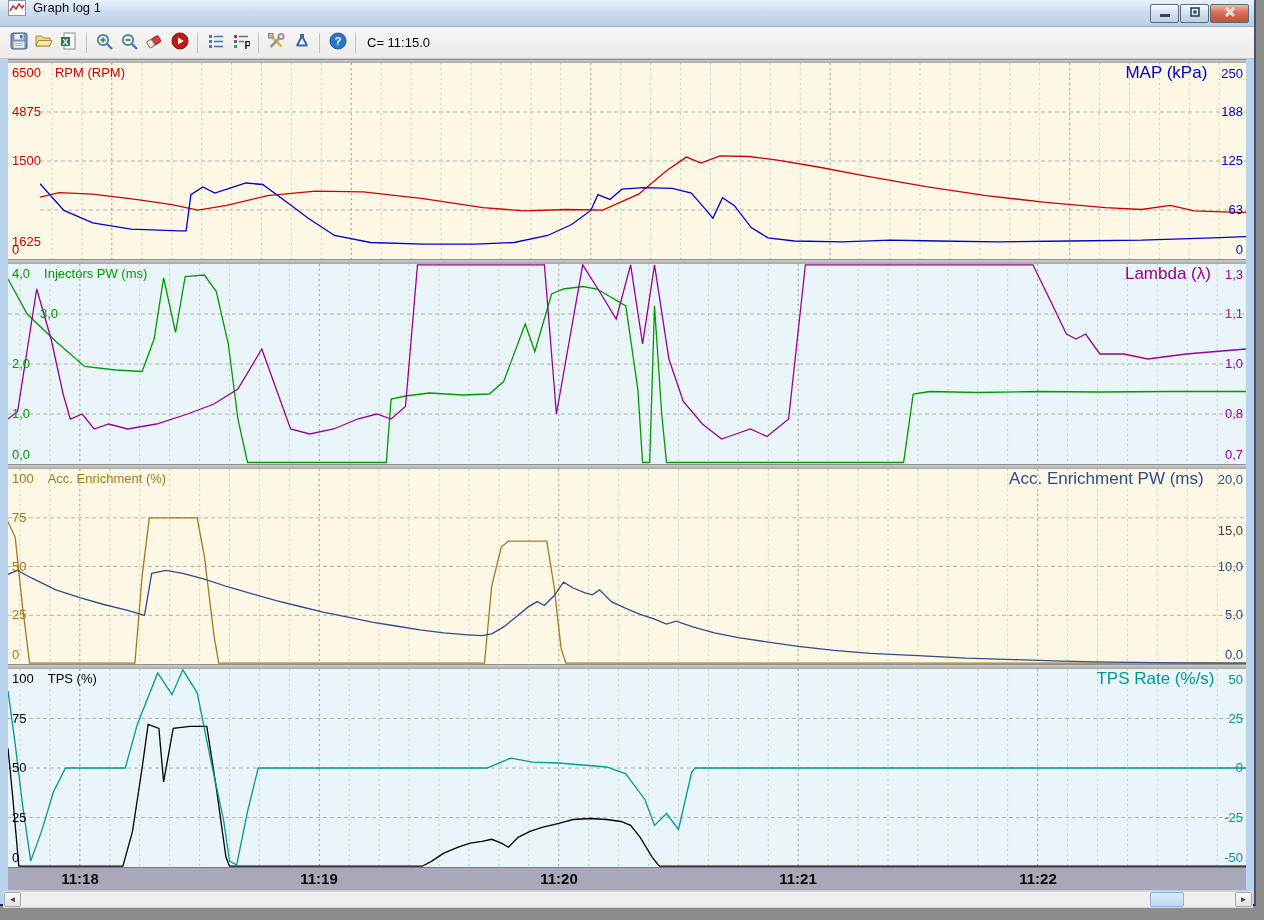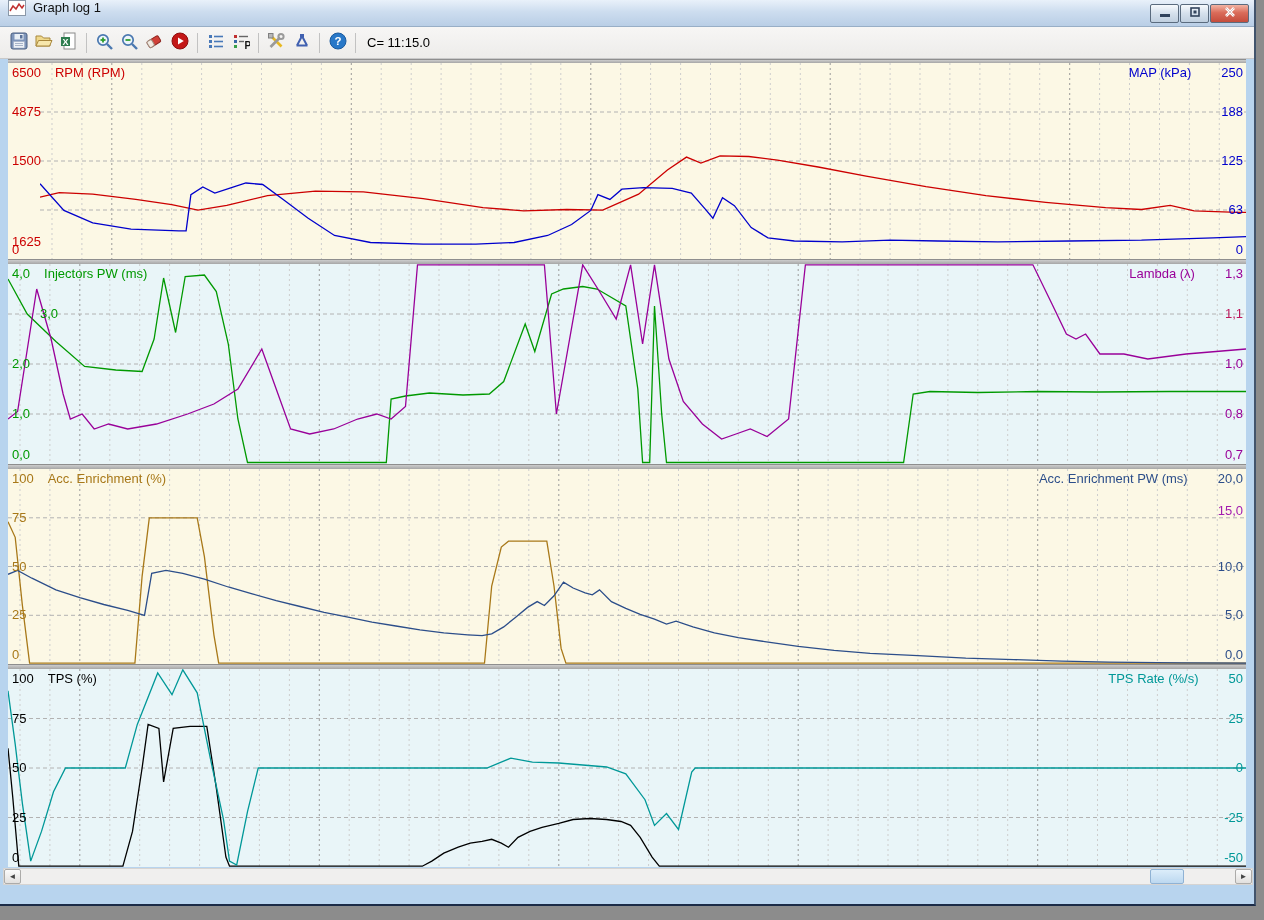--- a/index.html
+++ b/index.html
@@ -25,7 +25,7 @@
   .panel svg{display:block;}
   .lab{position:absolute;font-size:13px;line-height:15px;white-space:nowrap;}
   .lab .ttl{margin-left:14px;font-size:13px;}
-  .lab .ttl2{margin-right:30px;font-size:13px;}
+  .lab .ttl2{margin-right:14px;font-size:17px;}
   
   #timeaxis{margin-left:8px;width:1238px;height:22px;background:#A9A8B9;position:relative;border-top:1px solid #77768A;}
   .tlabel{position:absolute;top:2px;width:48px;text-align:center;font-size:15px;font-weight:bold;color:#0A0A0A;}

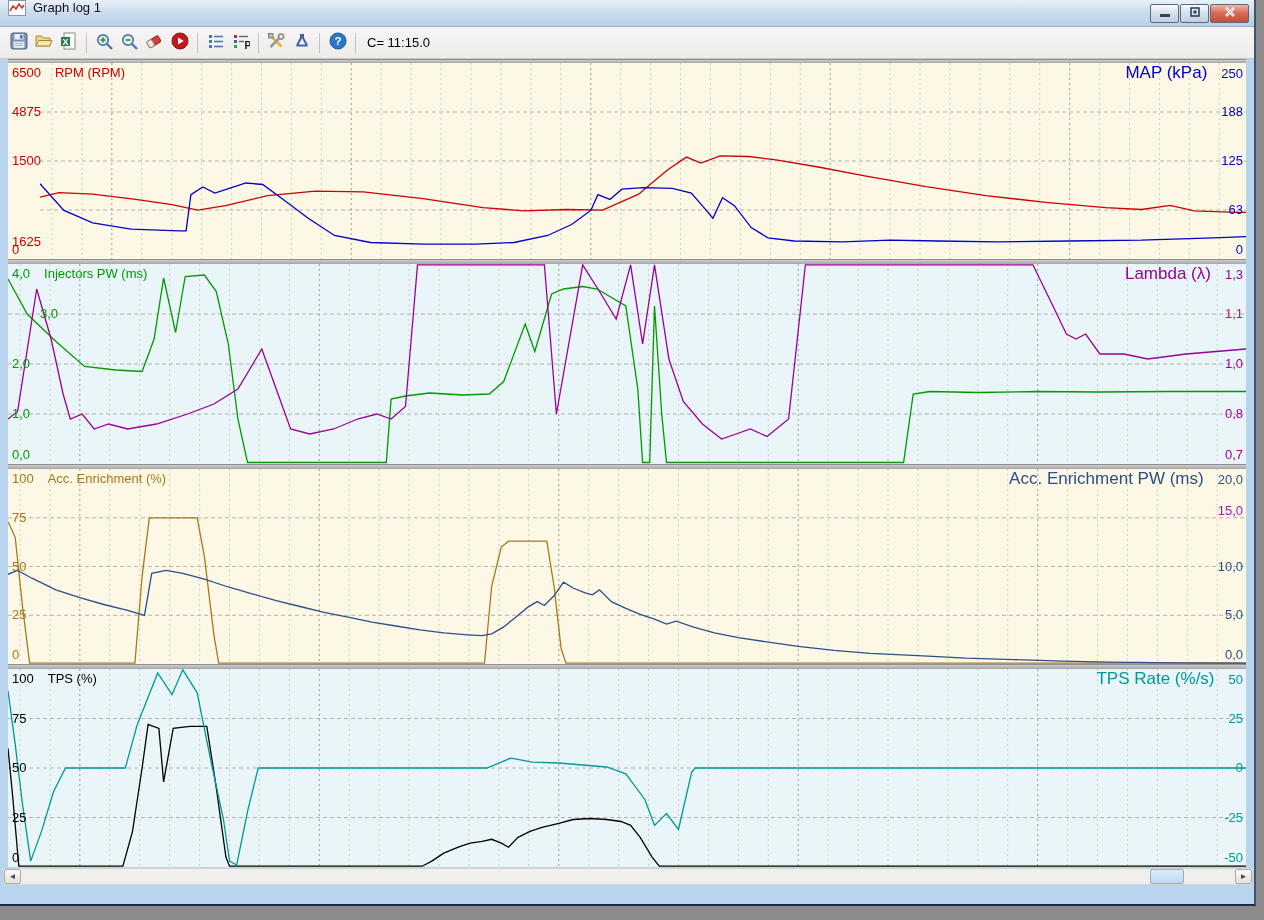--- a/index.html
+++ b/index.html
@@ -348,7 +348,7 @@
         <div class="lab" style="left: 4px; top: 138.25px; color: rgb(168, 120, 24);">25</div>
         <div class="lab" style="left: 4px; top: 178px; color: rgb(168, 120, 24);">0</div>
         <div class="lab" style="right: 3px; top: 2px; color: rgb(44, 78, 138);"><span class="ttl2">Acc. Enrichment PW (ms)</span><span class="num">20,0</span></div>
-        <div class="lab" style="right: 3px; top: 34px; color: #a21caf;">15,0</div>
+        <div class="lab" style="right: 3px; top: 54px; color: #404040;">15,0</div>
         <div class="lab" style="right: 3px; top: 89.5px; color: rgb(44, 78, 138);">10,0</div>
         <div class="lab" style="right: 3px; top: 138.25px; color: rgb(44, 78, 138);">5,0</div>
         <div class="lab" style="right: 3px; top: 178px; color: rgb(44, 78, 138);">0,0</div>

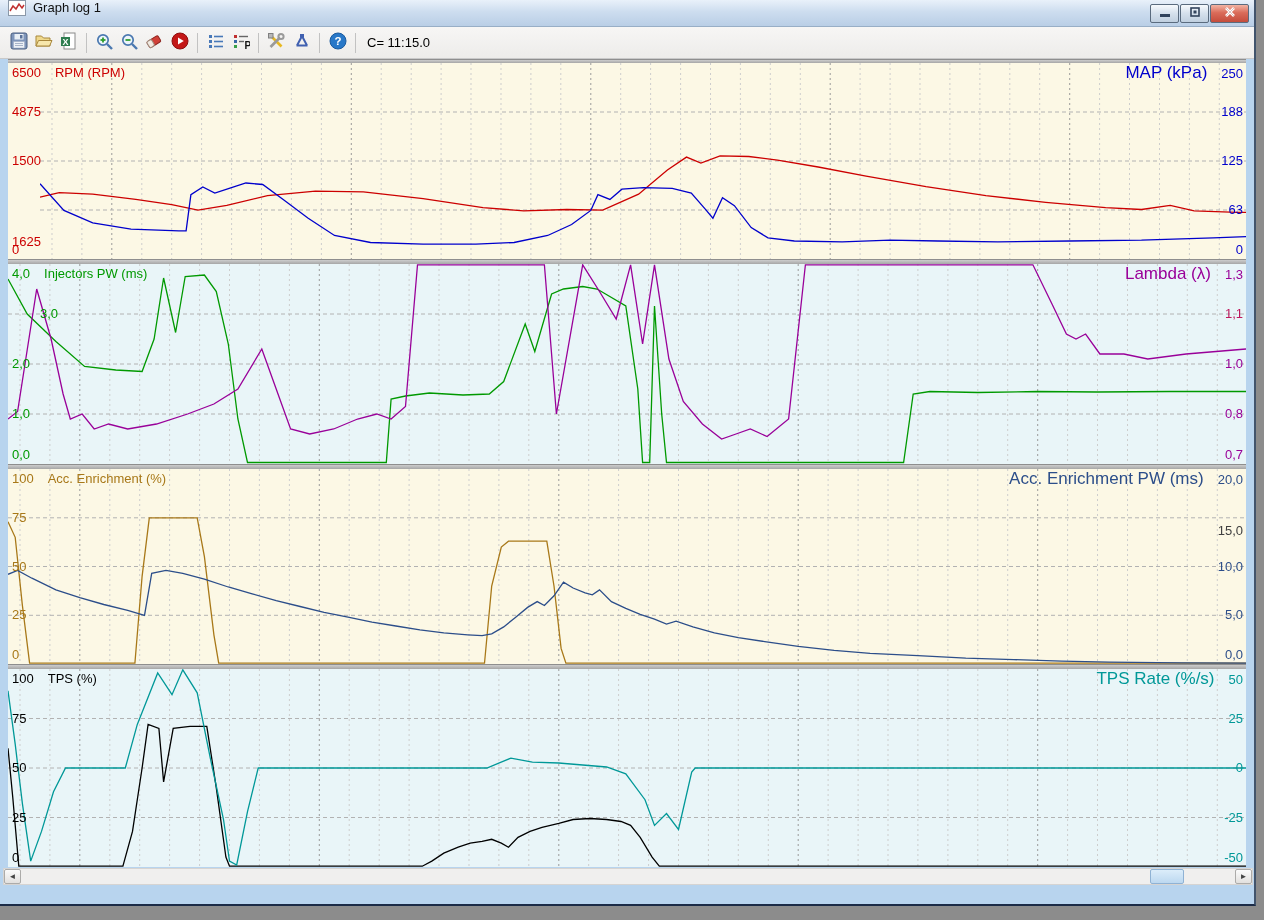--- a/index.html
+++ b/index.html
@@ -415,6 +415,13 @@
         <div class="lab" style="right: 3px; top: 181px; color: rgb(0, 152, 152);">-50</div>
       </div>
     </div>
+  <div id="timeaxis">
+      <div class="tlabel" style="left: 48px;">11:18</div>
+      <div class="tlabel" style="left: 287px;">11:19</div>
+      <div class="tlabel" style="left: 527px;">11:20</div>
+      <div class="tlabel" style="left: 766px;">11:21</div>
+      <div class="tlabel" style="left: 1006px;">11:22</div>
+    </div>
   <div id="hscroll">
     <button class="sbtn" id="sbtn-left">◄</button>
     <div id="sthumb"></div>

